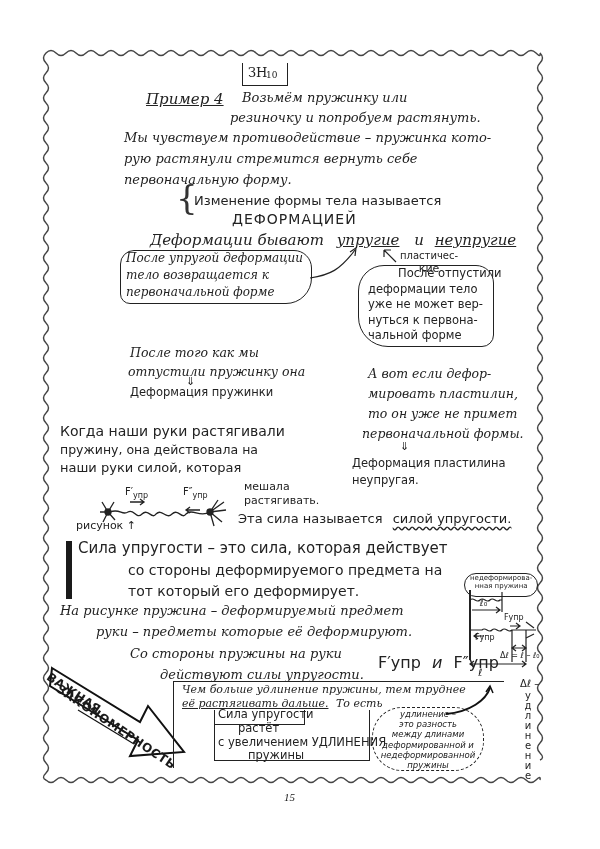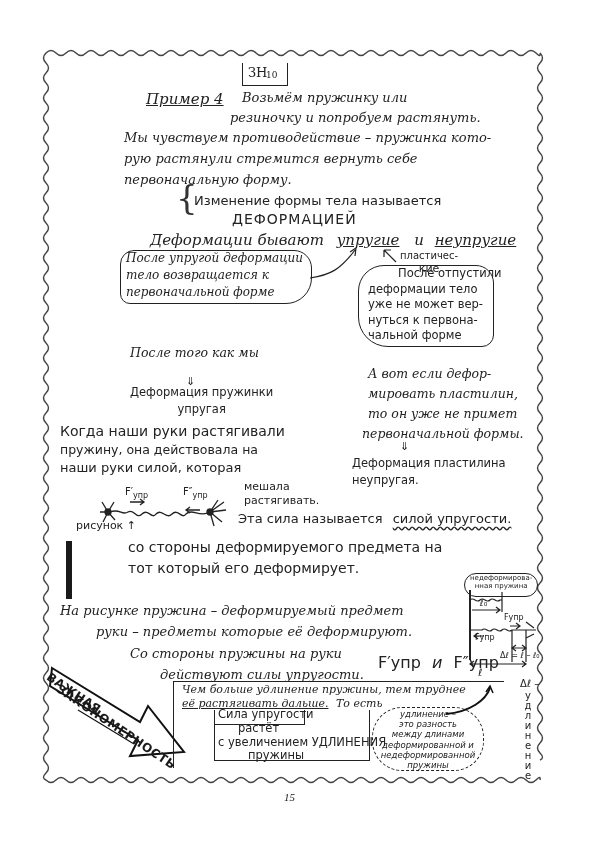--- a/index.html
+++ b/index.html
@@ -84,6 +84,7 @@
 
 <div class="abs hw" style="left:128px;top:326px;font-size:12.5px;line-height:1.55;margin-top:17px;">
   <div style="padding-left:2px;">После того как мы</div>
+  <div>отпустили пружинку она</div>
 </div>
 <div class="abs hw print" style="left:130px;top:384px;font-size:11.5px;line-height:1.45;text-align:center;">
   <div>Деформация пружинки</div>

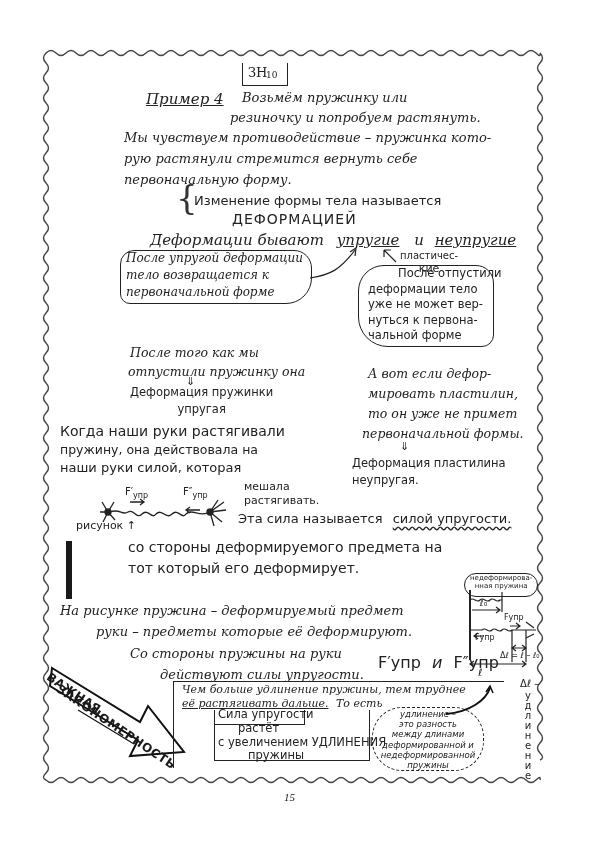--- a/index.html
+++ b/index.html
@@ -88,7 +88,6 @@
 </div>
 <div class="abs hw print" style="left:130px;top:384px;font-size:11.5px;line-height:1.45;text-align:center;">
   <div>Деформация пружинки</div>
-  <div>упругая</div>
 </div>
 <span class="abs" style="left:186px;top:375px;font-size:11px;">⇓</span>
 

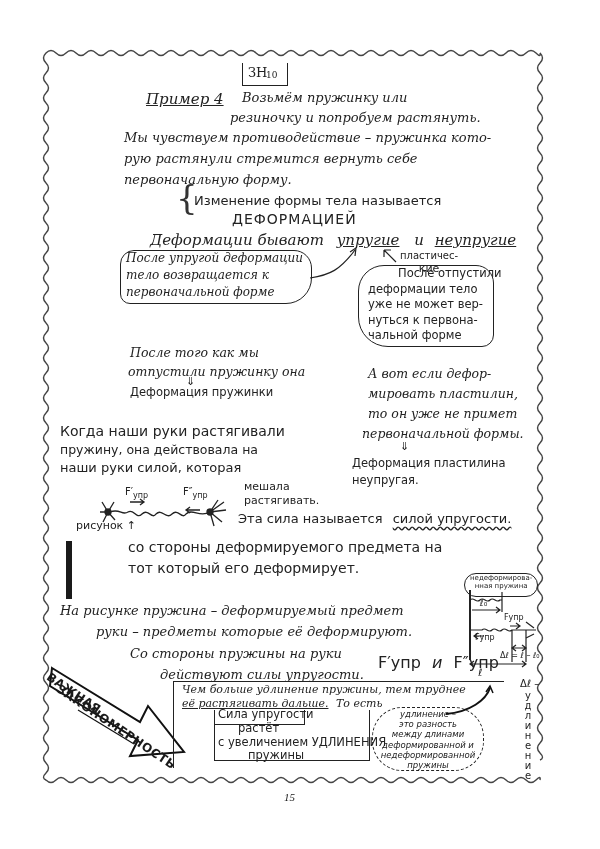--- a/index.html
+++ b/index.html
@@ -135,6 +135,7 @@
 
 <div class="abs" style="left:66px;top:541px;width:6px;height:58px;background:#1a1a1a;"></div>
 <div class="abs hw print" style="left:78px;top:537px;font-size:15px;line-height:1.5;">
+  <div>Сила упругости – это сила, которая действует</div>
   <div style="padding-left:50px;font-size:14px;">со стороны деформируемого предмета на</div>
   <div style="padding-left:50px;font-size:14px;">тот который его деформирует.</div>
 </div>

